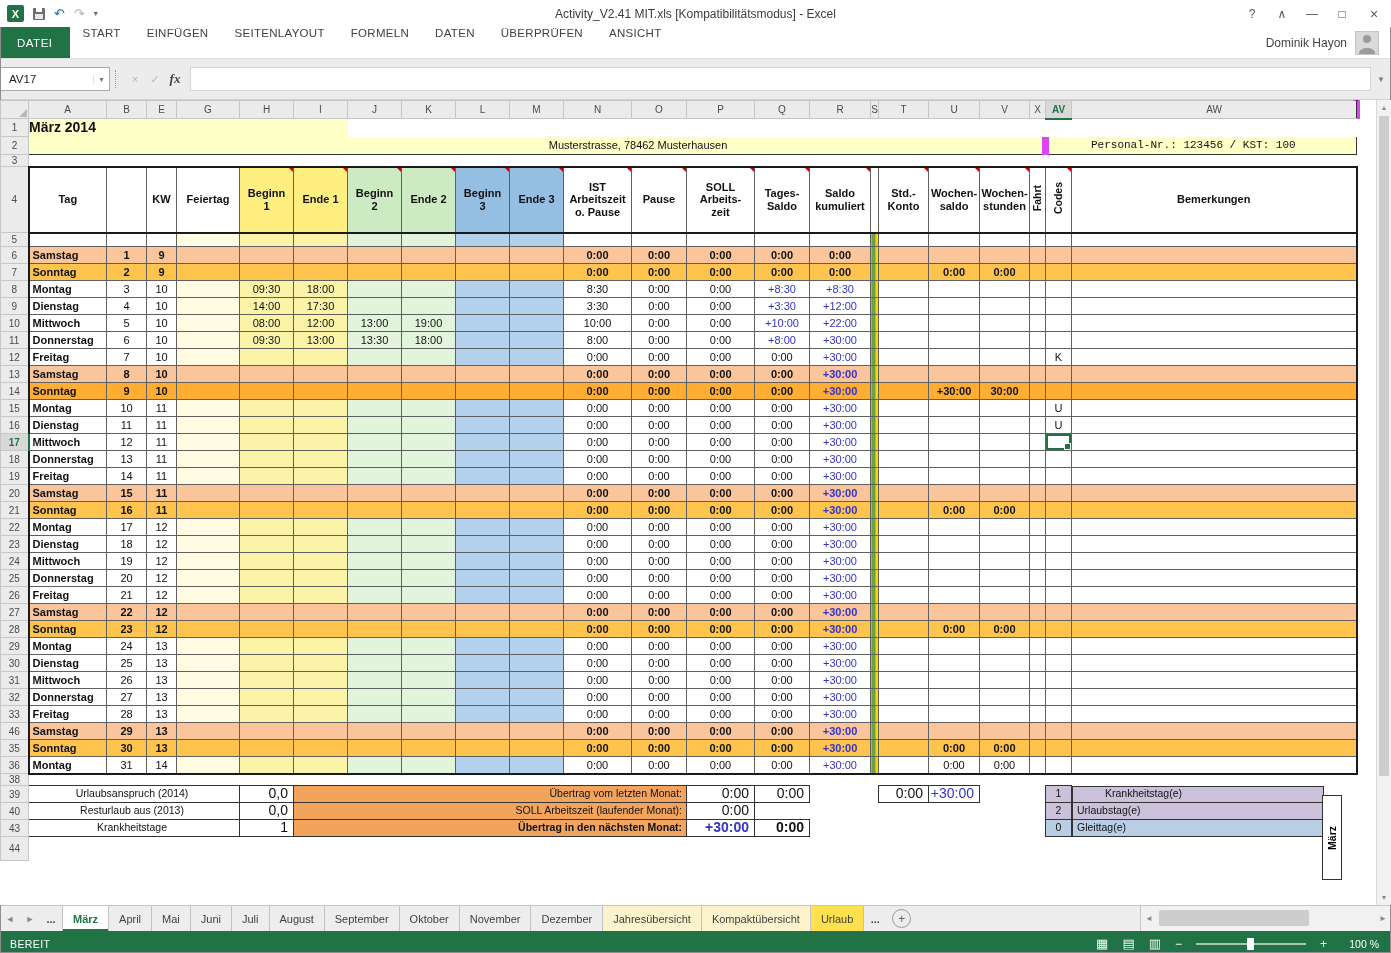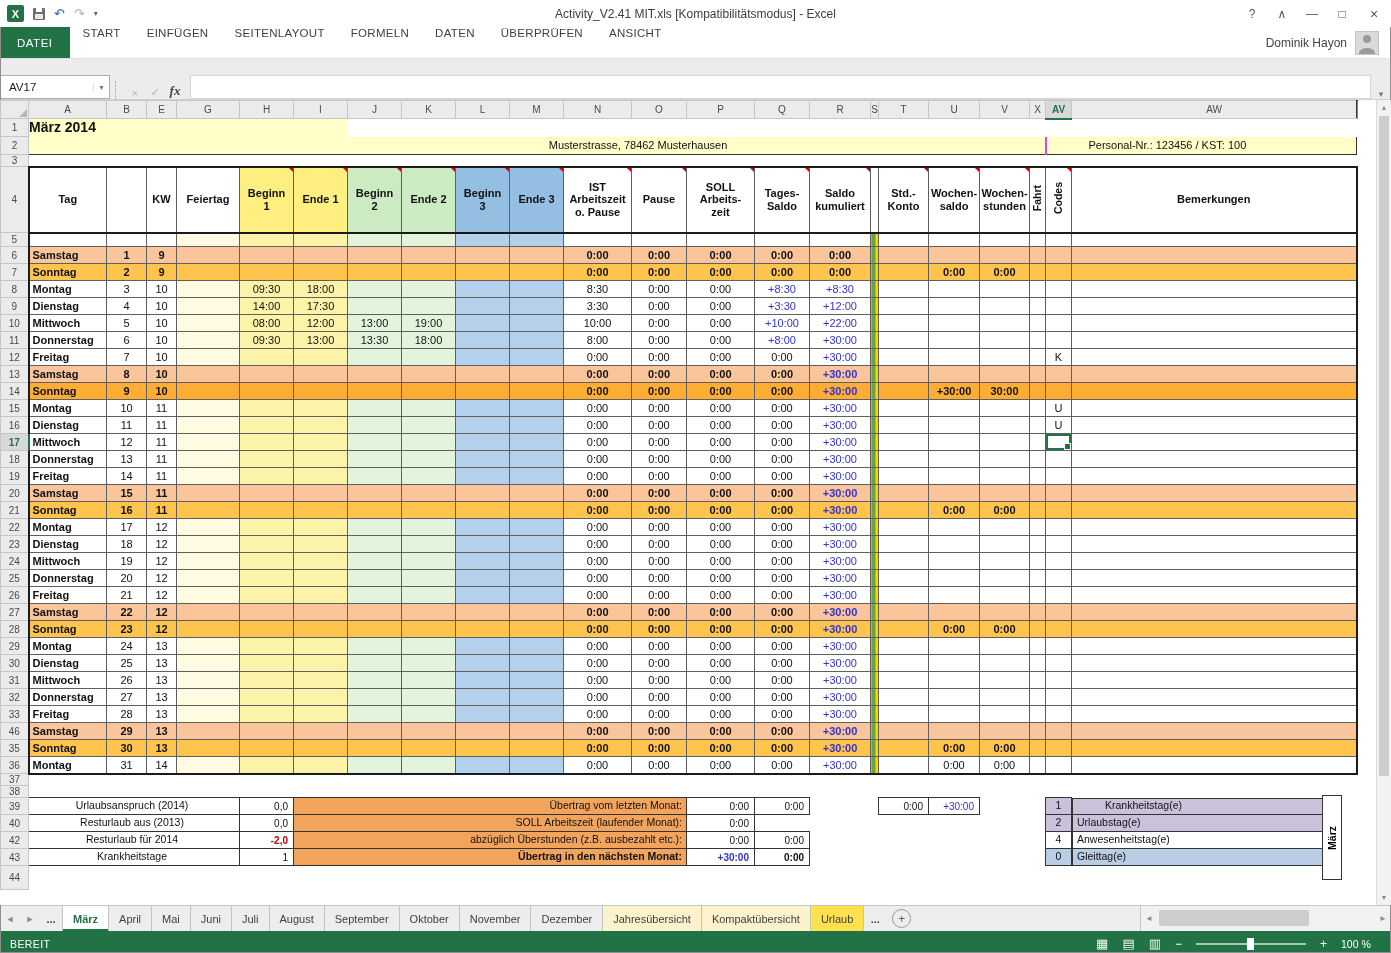--- a/index.html
+++ b/index.html
@@ -32,7 +32,7 @@
   .avatar::after{content:"";position:absolute;bottom:-4px;left:3px;width:16px;height:10px;border-radius:50% 50% 0 0;background:#9b9b9b;}
 
   
-  .fbar{display:flex;align-items:flex-end;height:40px;background:#ececec;border-bottom:1px solid #d2d2d2;}
+  .fbar{display:flex;align-items:center;height:40px;background:#ececec;border-bottom:1px solid #d2d2d2;}
   .namebox{width:100px;height:22px;background:#fff;border:1px solid #ababab;margin-left:0;display:flex;align-items:center;padding-left:8px;font-size:11.5px;color:#222;}
   .nb-dd{margin-left:auto;width:15px;color:#777;font-size:8px;text-align:center;border-left:1px solid #e2e2e2;}
   .fb-divider{width:4px;height:18px;border-left:1px dotted #9a9a9a;margin:0 5px;}

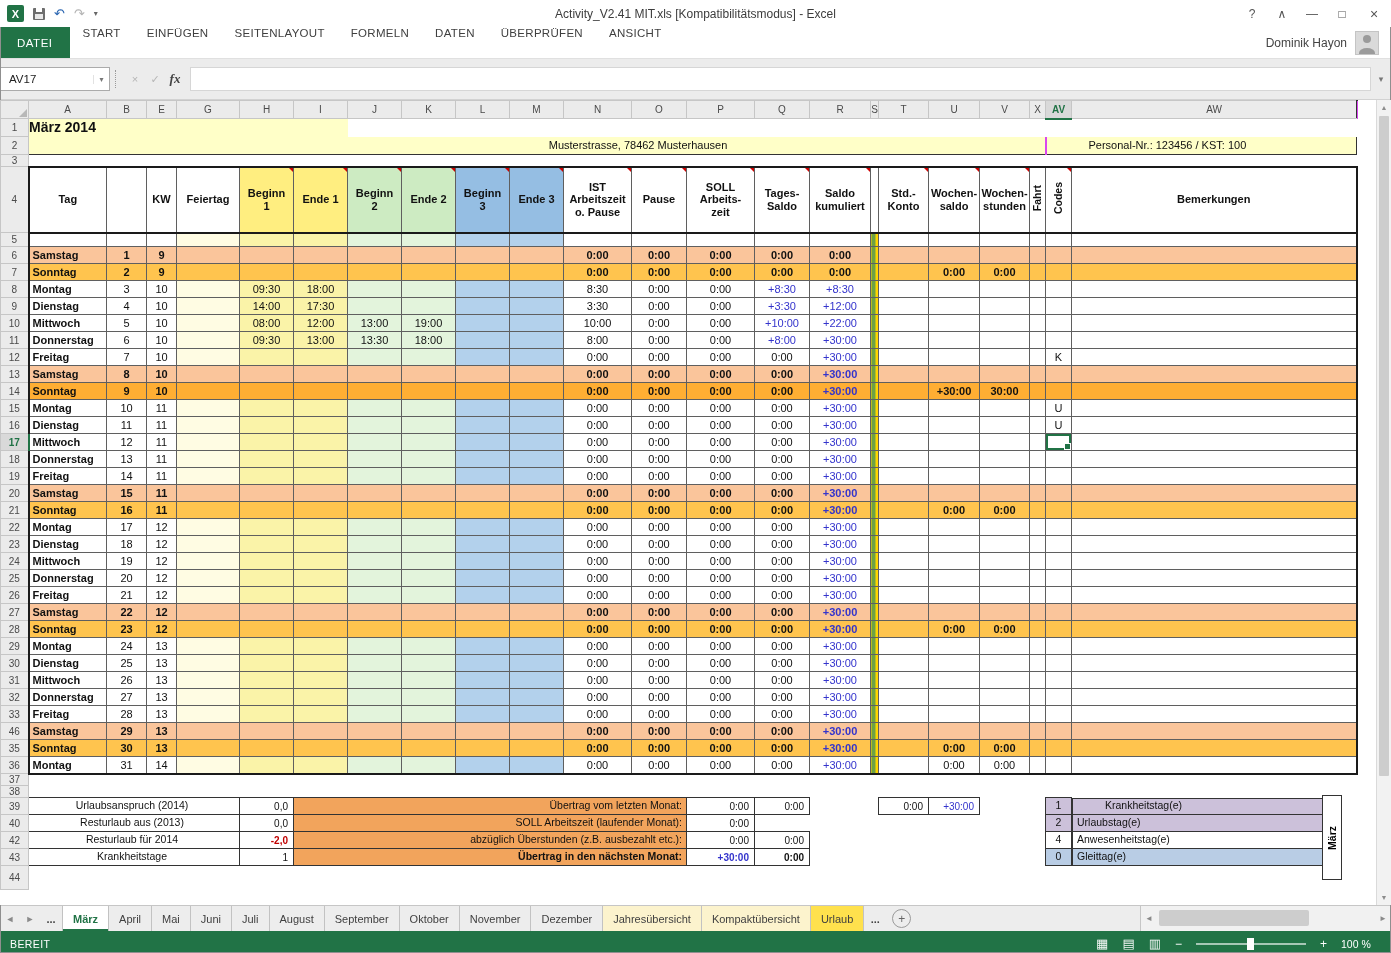--- a/index.html
+++ b/index.html
@@ -56,7 +56,7 @@
   .bl2{border-left:2px solid #1a1a1a;}
   .br2{border-right:2px solid #1a1a1a;}
   .hf{background:var(--title-fill);}
-  .b-t{border-top:1px solid #333;} .b-b{border-bottom:1px solid #333;} .b-l{border-left:1px solid #333;} .b-r{border-right:1px solid #333;} .b-lft{border-left:2px solid #d946ef;}
+  .b-t{border-top:1px solid #333;} .b-b{border-bottom:1px solid #333;} .b-l{border-left:1px solid #333;} .b-r{border-right:1px solid #333;} .b-lft{border-left:7px solid #d946ef;font-family:Liberation Mono, monospace;}
   .t1{font-size:14px;font-weight:700;}
   .left{text-align:left;}
   .emp{font-size:12px;font-weight:700;text-align:left;padding-left:42px;}

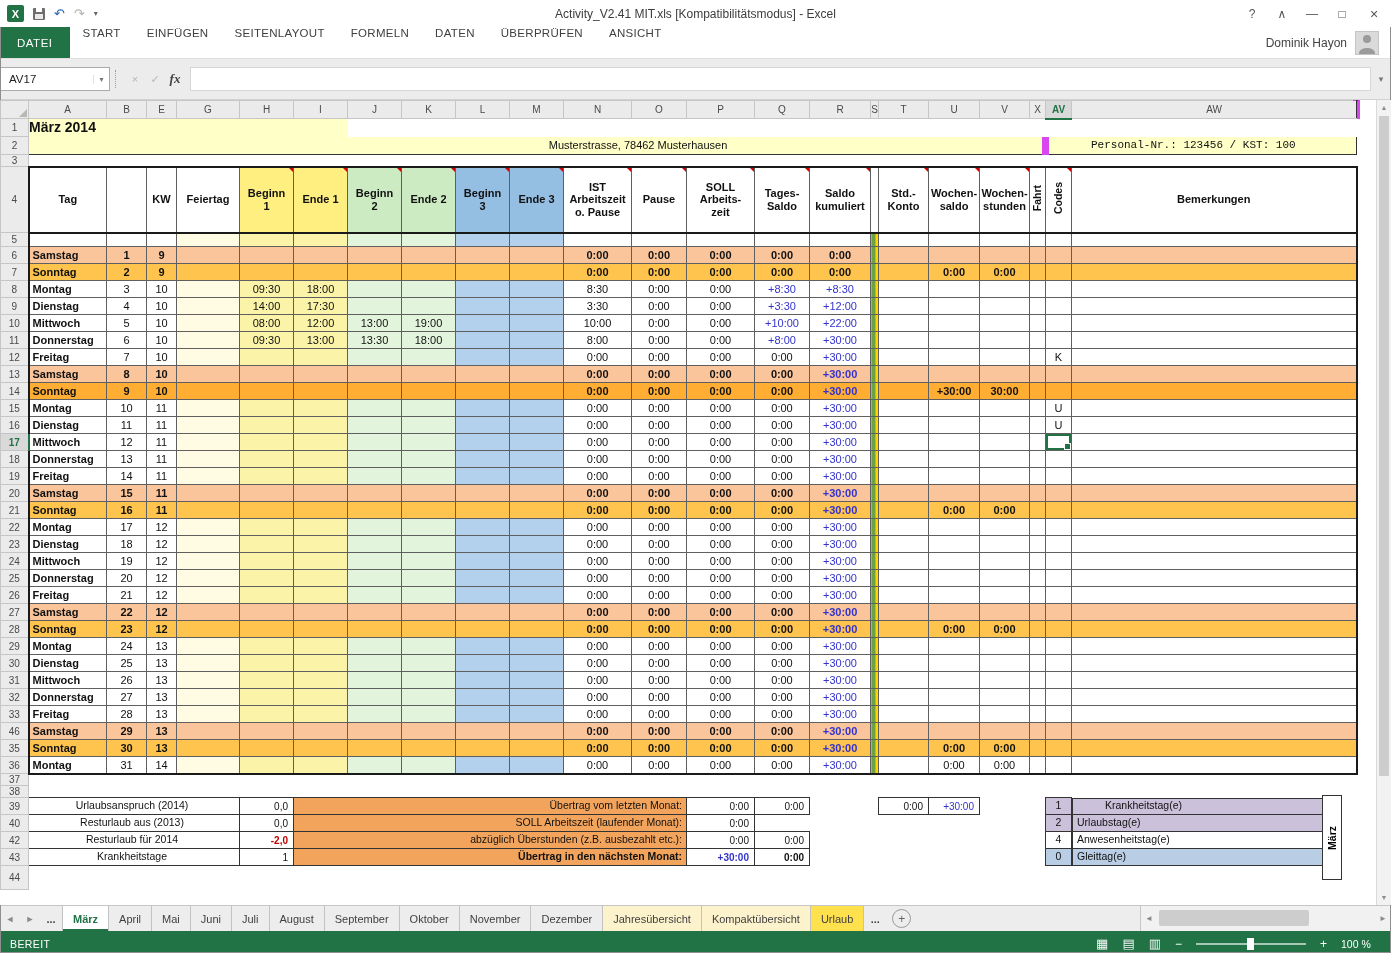--- a/index.html
+++ b/index.html
@@ -1076,10 +1076,6 @@
             <td class="g  bb2"></td>
             <td class="g  bb2 br2"></td>
           </tr>
-          <tr style="height:12px">
-            <td class="rh">37</td>
-            <td class="blank" colspan="22"></td>
-          </tr>
           <tr style="height:10px">
             <td class="rh">38</td>
             <td class="blank" colspan="22"></td>

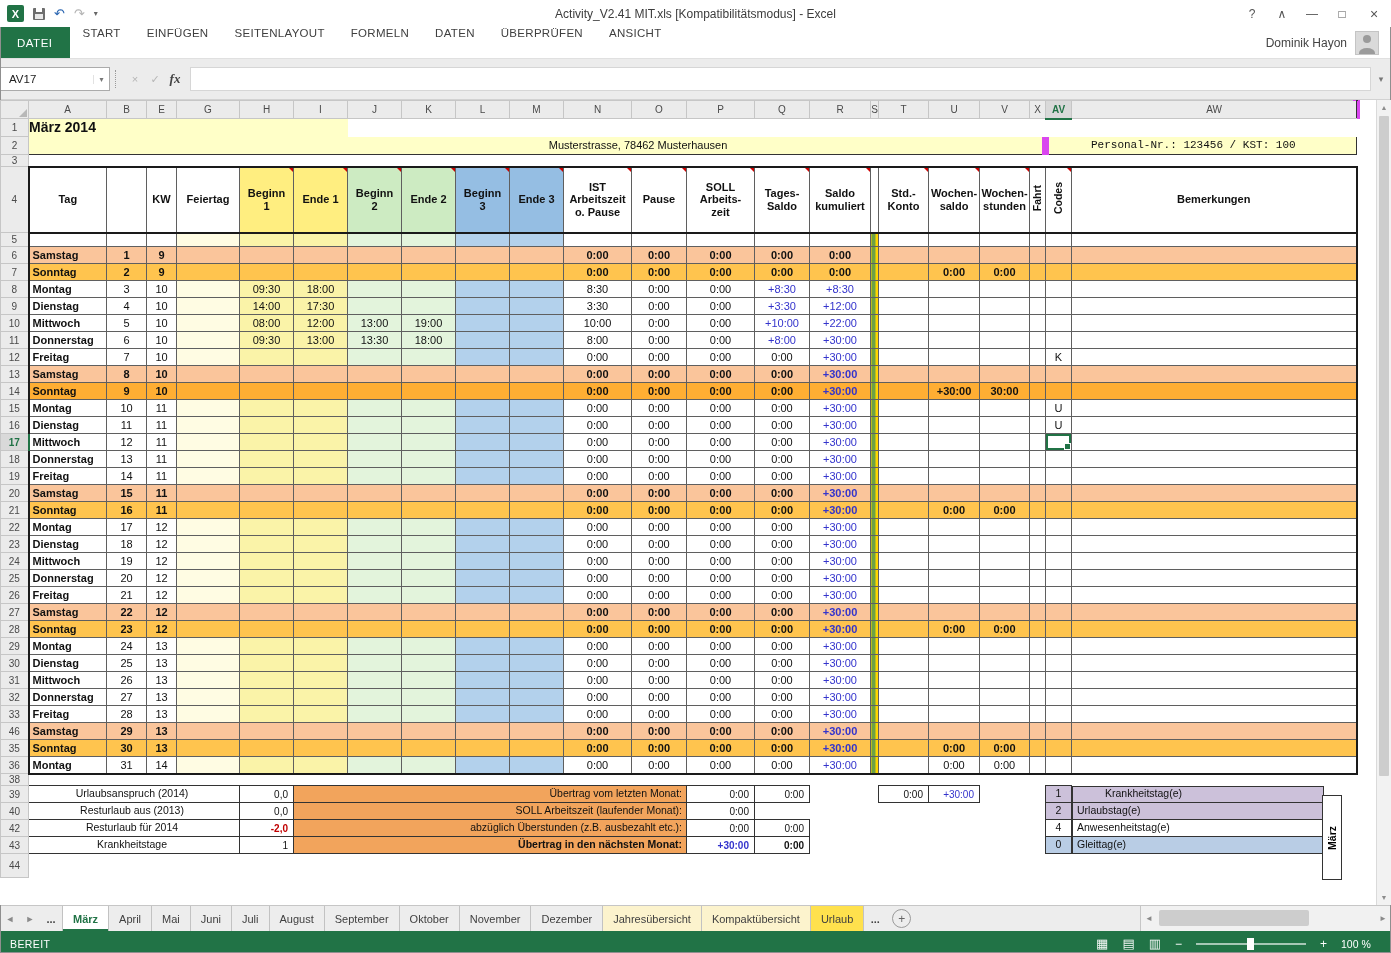--- a/index.html
+++ b/index.html
@@ -78,7 +78,7 @@
   .selcell{box-shadow:inset 0 0 0 2px var(--accent-green);background:#fff;}
   .selcell::after{content:"";position:absolute;right:0;bottom:0;width:5px;height:5px;background:var(--accent-green);border:1px solid #fff;}
   .sumlab{padding-right:4px;border:1px solid #333;background:#fff;font-size:10.5px;}
-  .sumval{text-align:right;padding-right:5px;border:1px solid #333;background:#fff;font-size:10px;}
+  .sumval{text-align:right;padding-right:5px;border:1px solid #333;background:#fff;font-size:14px;}
   .band{background:var(--summary-band);border:1px solid #333;text-align:right;padding-right:4px;font-size:10.5px;}
   .legnum{border:1px solid #333;font-size:10.5px;}
   .legcell{border:none;padding:0;vertical-align:top;}

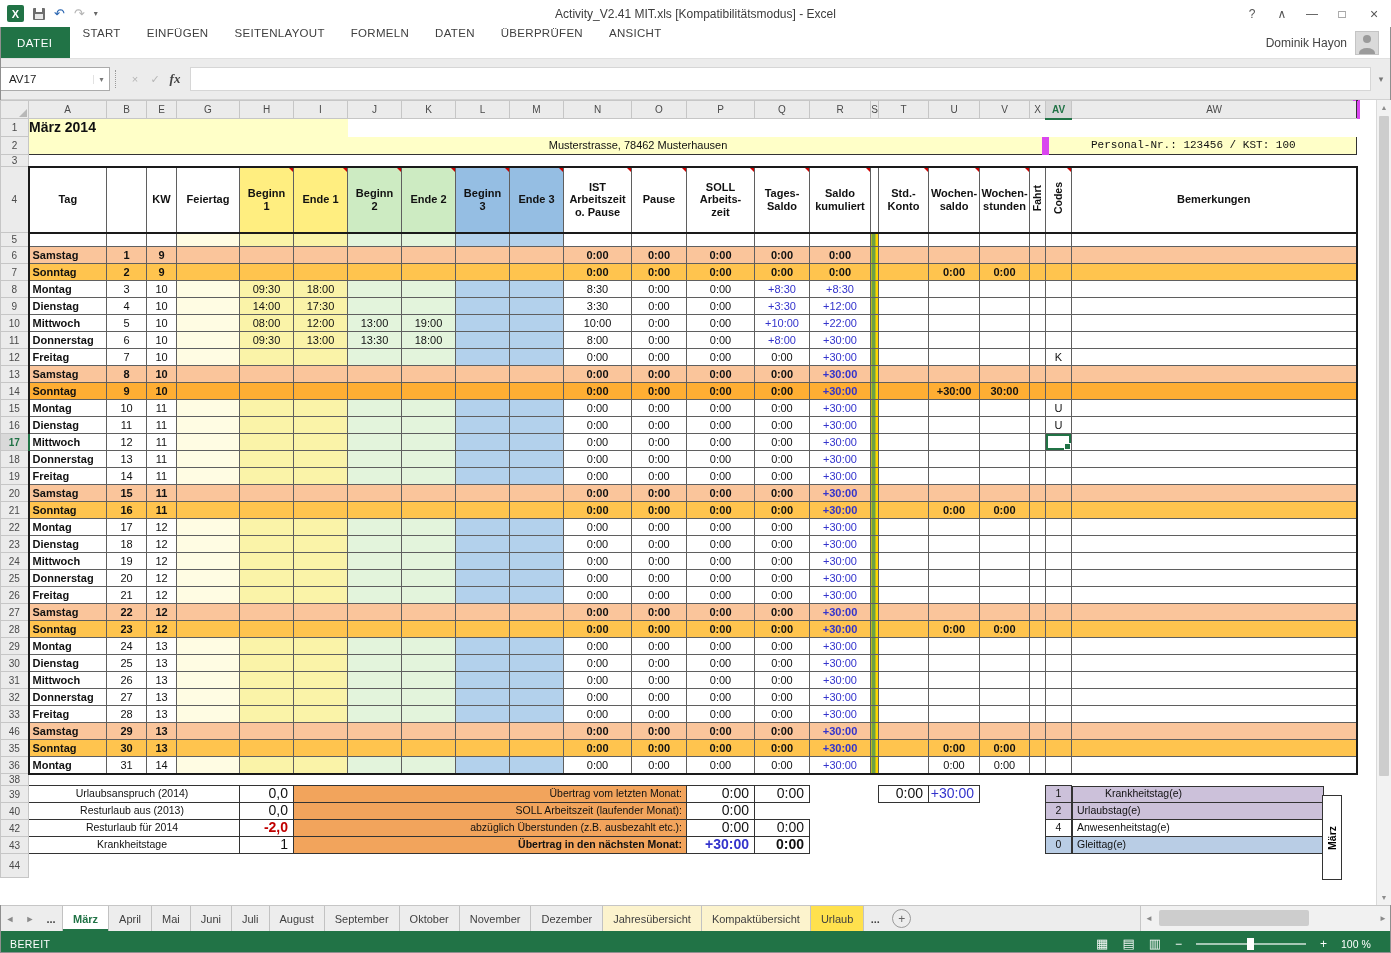--- a/index.html
+++ b/index.html
@@ -1117,24 +1117,6 @@
             </td>
           </tr>
           <tr style="height:17px">
-            <td class="rh">42</td>
-            <td class="sumlab" colspan="4">Resturlaub für 2014</td>
-            <td class="sumval red bold">-2,0</td>
-            <td class="band" colspan="7">abzüglich Überstunden (z.B. ausbezahlt etc.):</td>
-            <td class="sumval">0:00</td>
-            <td class="sumval">0:00</td>
-            <td class="blank"></td>
-            <td class="blank"></td>
-            <td class="blank"></td>
-            <td class="blank"></td>
-            <td class="blank"></td>
-            <td class="blank"></td>
-            <td class="legnum" style="background:#ffffff">4</td>
-            <td class="legcell">
-              <div class="legbox" style="background:#ffffff;width:252px;border-top:0;">Anwesenheitstag(e)</div>
-            </td>
-          </tr>
-          <tr style="height:17px">
             <td class="rh">43</td>
             <td class="sumlab" colspan="4">Krankheitstage</td>
             <td class="sumval">1</td>

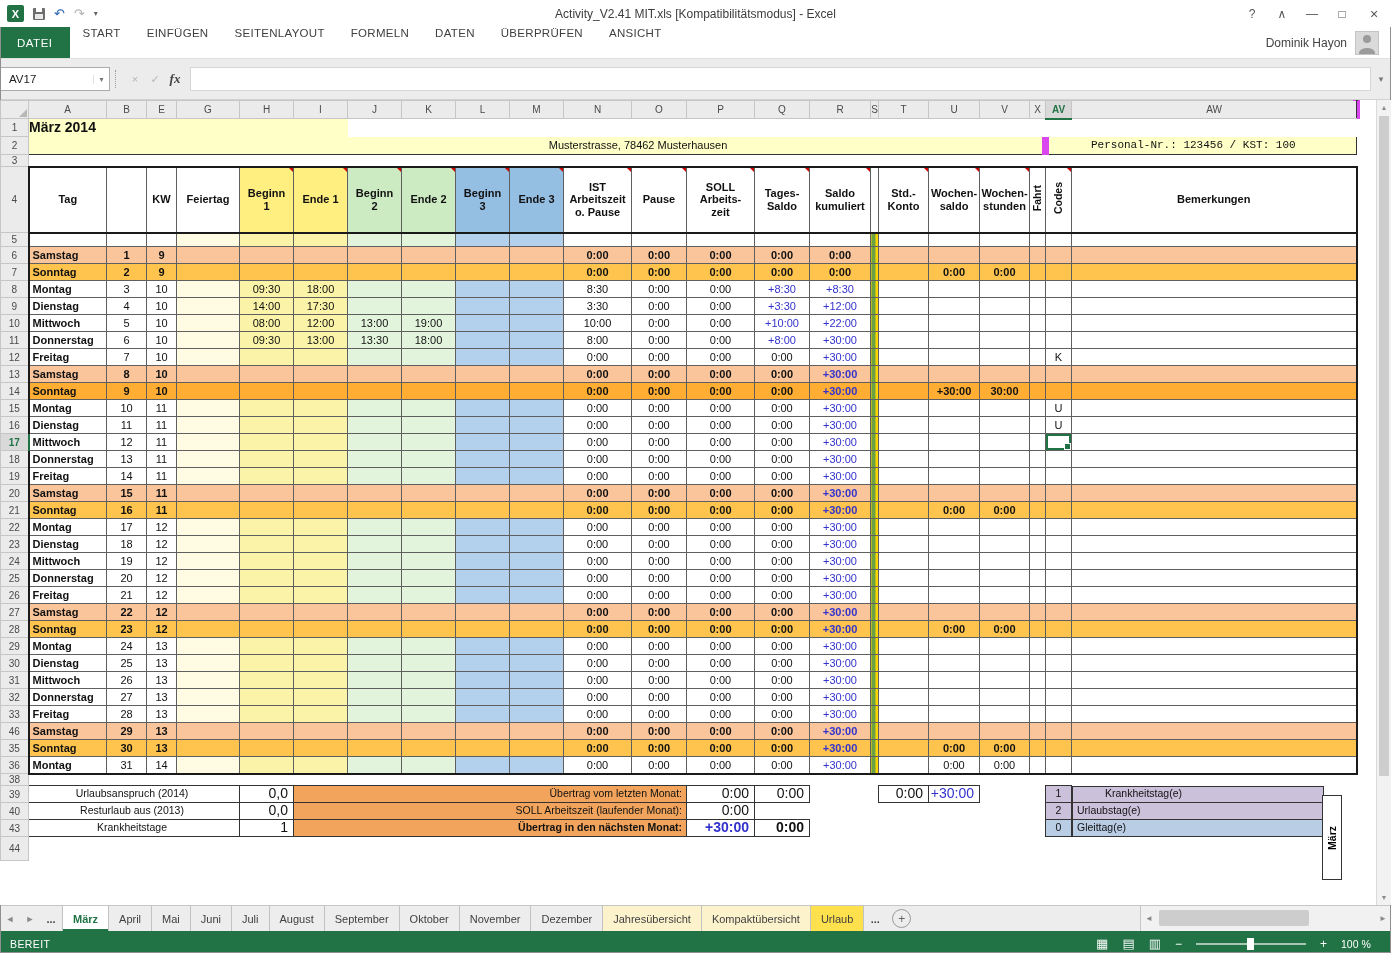--- a/index.html
+++ b/index.html
@@ -111,7 +111,7 @@
   .zbtn{font-size:12px;line-height:1;}
   .ztrack{width:110px;height:2px;background:rgba(255,255,255,.6);position:relative;}
   .zthumb{position:absolute;left:51px;top:-5px;width:7px;height:12px;background:#fff;}
-  .zlabel{font-size:10.5px;min-width:38px;text-align:left;}
+  .zlabel{font-size:10.5px;min-width:38px;text-align:right;}
 </style>
 </head>
 <body>

